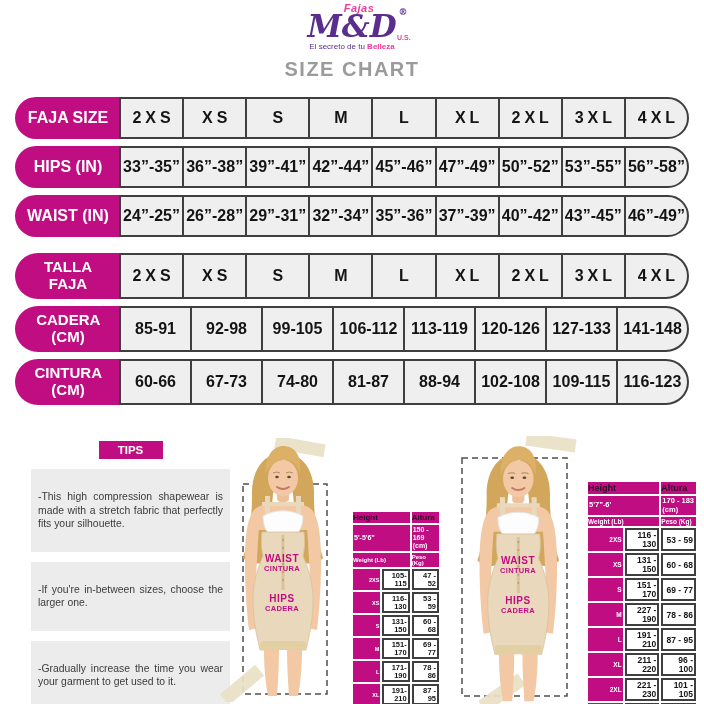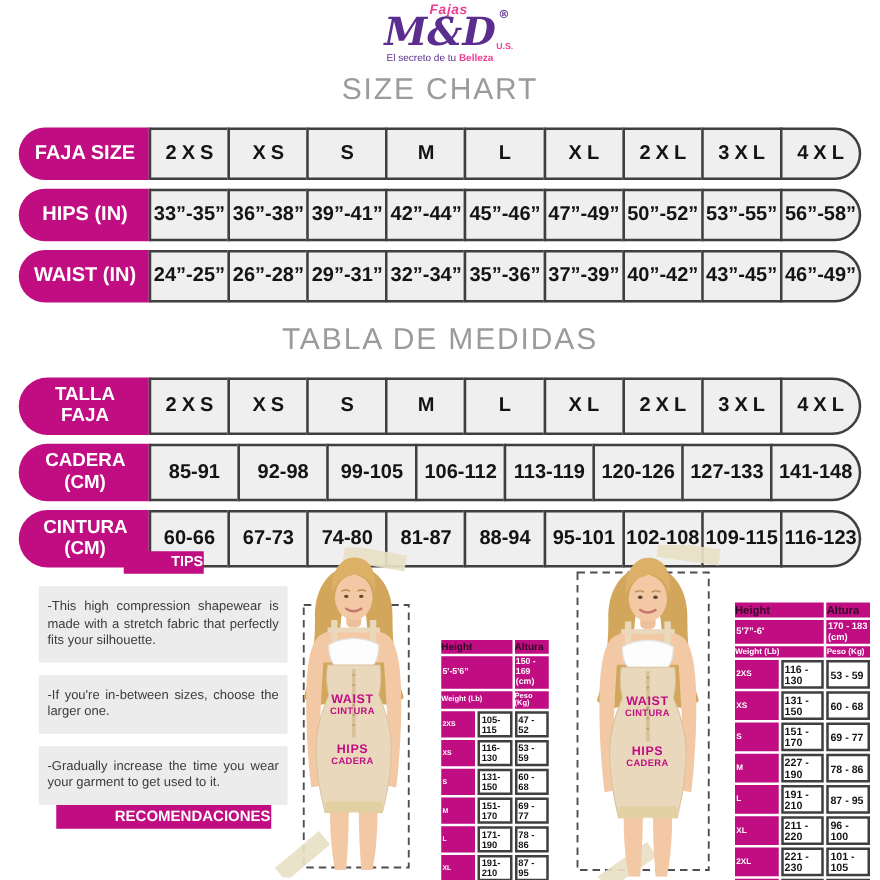--- a/index.html
+++ b/index.html
@@ -21,7 +21,7 @@
   .logo-tagline .accent{color:var(--pink);font-weight:bold}
 
   
-  .sec-title{text-align:center;font-size:24px;font-weight:400;color:var(--gray-title);letter-spacing:1.5px;margin:7px 0 6px}
+  .sec-title{text-align:center;font-size:20px;font-weight:700;color:var(--gray-title);letter-spacing:1.5px;margin:7px 0 6px}
 
   
   .chart{width:674px;margin:16px auto}

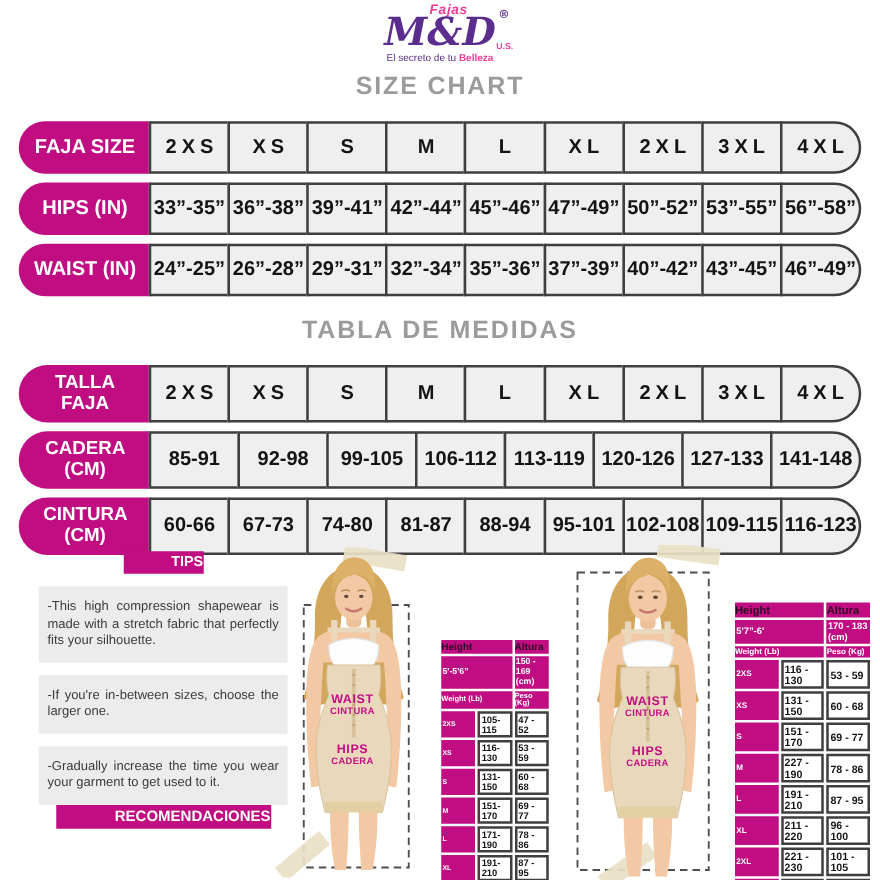--- a/index.html
+++ b/index.html
@@ -124,7 +124,6 @@
     </div>
   </div>
 
-  <div class="sec-title">TABLA DE MEDIDAS</div>
 
   <div class="chart">
     <div class="trow h46">

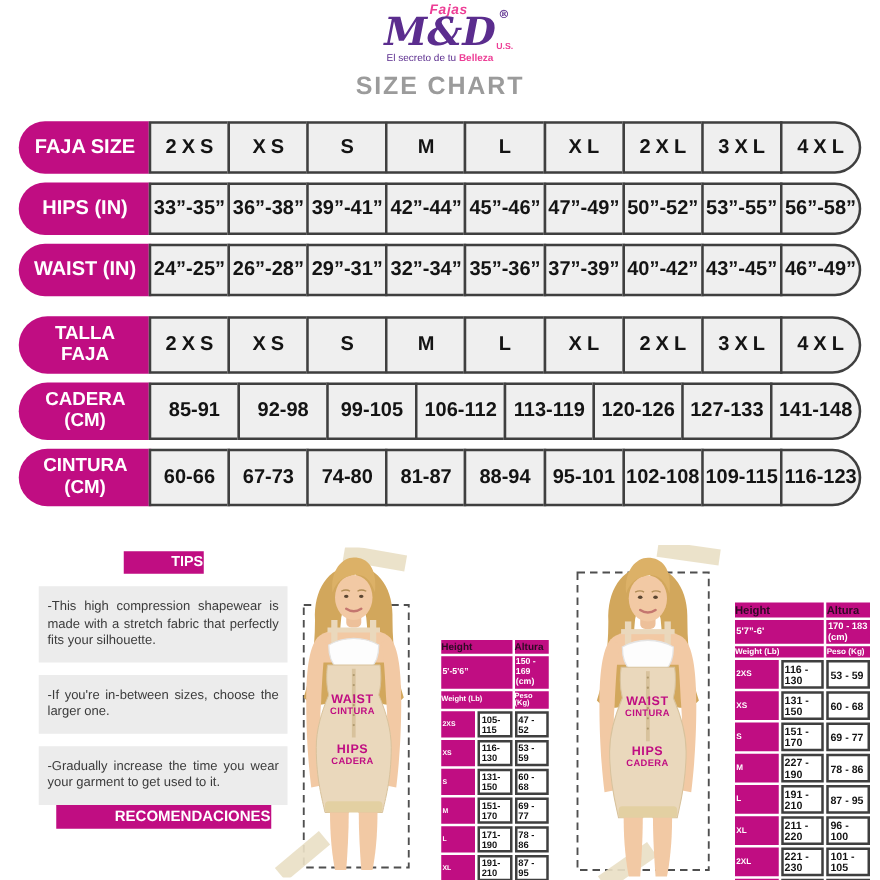--- a/index.html
+++ b/index.html
@@ -156,7 +156,6 @@
       <div class="tcell">74-80</div>
       <div class="tcell">81-87</div>
       <div class="tcell">88-94</div>
-      <div class="tcell">95-101</div>
       <div class="tcell">102-108</div>
       <div class="tcell">109-115</div>
       <div class="tcell">116-123</div>

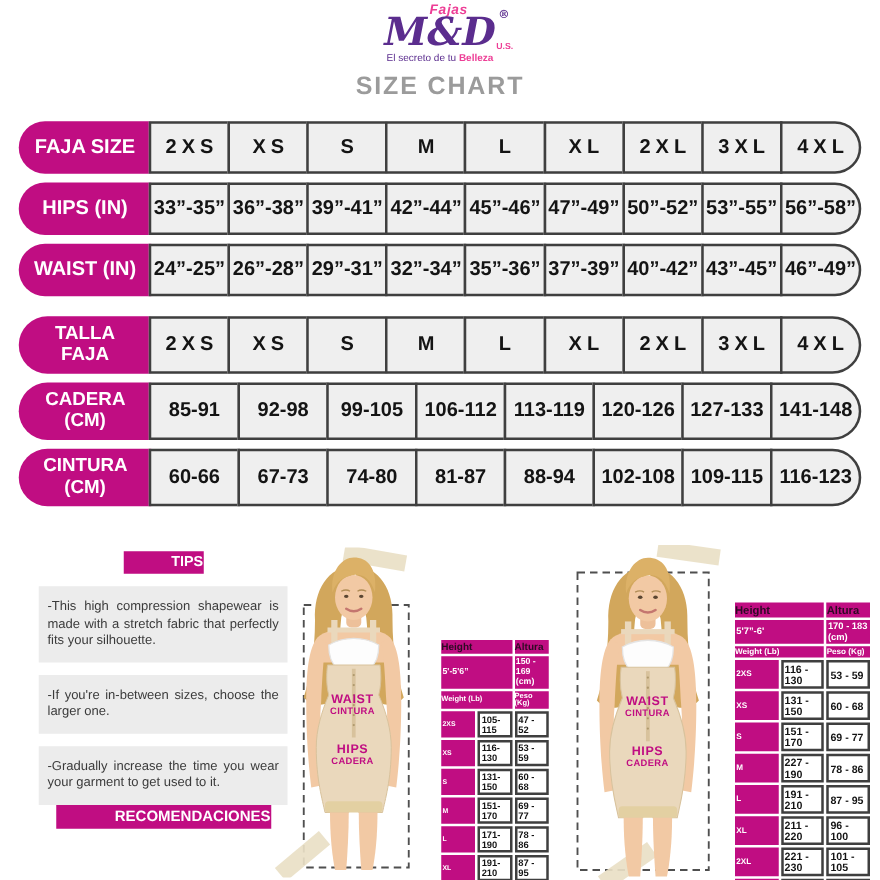--- a/index.html
+++ b/index.html
@@ -37,7 +37,7 @@
   
   .bottom{position:absolute;left:0;top:436px;width:704px;height:268px}
   .tips-col{position:absolute;left:31px;top:5px;width:199px}
-  .banner{background:var(--magenta);color:#fff;font-weight:bold;text-align:right;margin:0 auto}
+  .banner{background:var(--magenta);color:#fff;font-weight:bold;text-align:center;margin:0 auto}
   .banner.tips{width:64px;height:18px;font-size:11.5px;line-height:18px}
   .banner.reco{width:172px;height:19px;font-size:12px;line-height:19px;}
   .note{background:#ececec;color:#3b3b3b;font-size:10.4px;line-height:1.3;text-align:justify;padding:10px 7px;margin-top:10px}

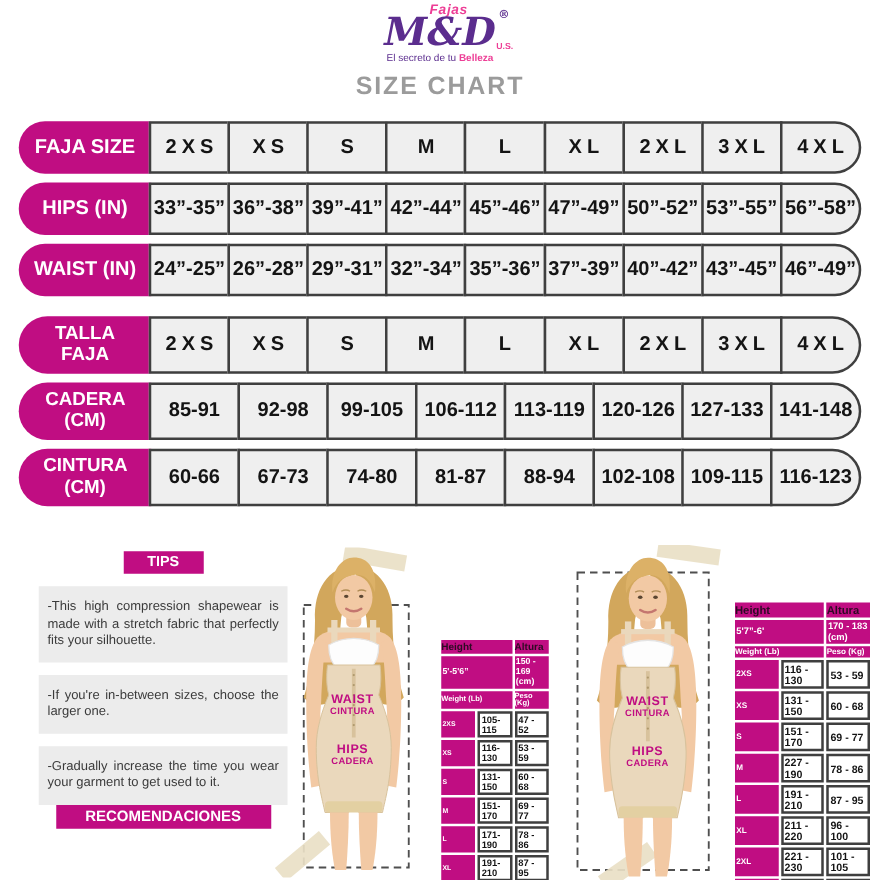--- a/index.html
+++ b/index.html
@@ -40,7 +40,7 @@
   .banner{background:var(--magenta);color:#fff;font-weight:bold;text-align:center;margin:0 auto}
   .banner.tips{width:64px;height:18px;font-size:11.5px;line-height:18px}
   .banner.reco{width:172px;height:19px;font-size:12px;line-height:19px;}
-  .note{background:#ececec;color:#3b3b3b;font-size:10.4px;line-height:1.3;text-align:justify;padding:10px 7px;margin-top:10px}
+  .note{background:#ececec;color:#3b3b3b;font-size:10.4px;line-height:1.3;text-align:justify;padding:21px 7px;margin-top:10px}
 
   
   .model{position:absolute}

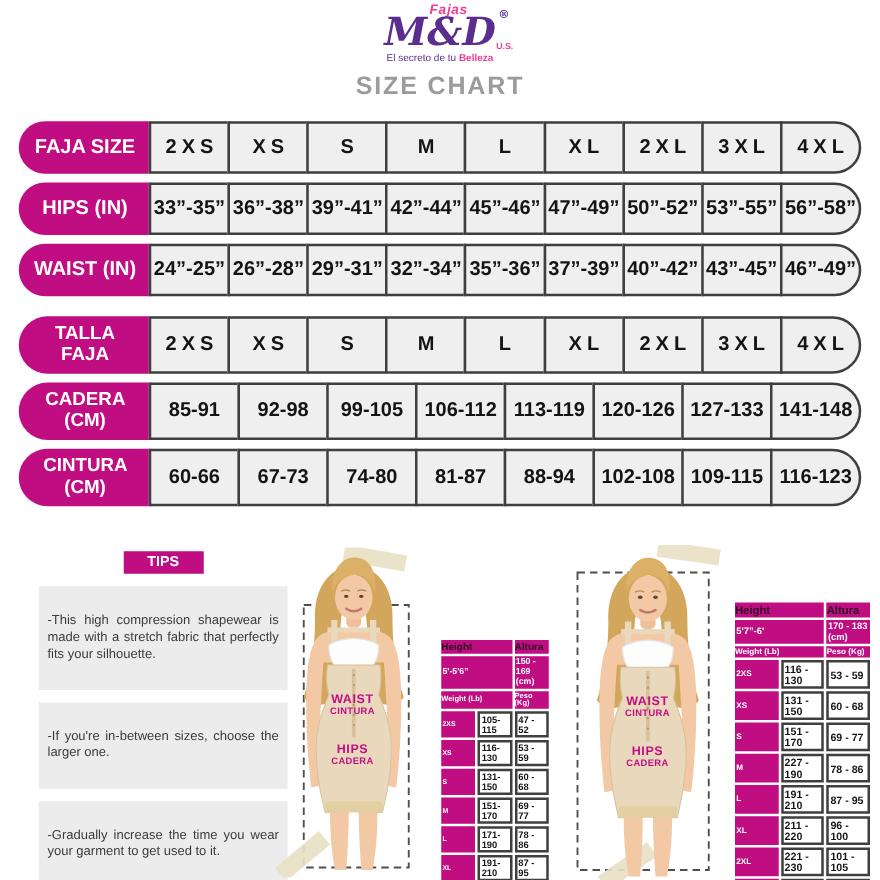--- a/index.html
+++ b/index.html
@@ -62,7 +62,7 @@
   .mini .h3 th{color:#fff;font-size:6px}
   .mini.right .h2 th{font-size:7.5px}
   .mini.right .h3 th{font-size:6.5px}
-  .mini td{text-align:left;vertical-align:middle}
+  .mini td{text-align:right;vertical-align:middle}
   .mini .slab{background:var(--magenta);color:#fff;font-size:5.5px;font-weight:bold;width:15px}
   .mini.right .slab{font-size:6.5px;width:18px}
   .mini .val{background:#fff;border:2px solid var(--border);font-weight:bold;font-size:7.5px;color:#141414;height:10px;line-height:1}

